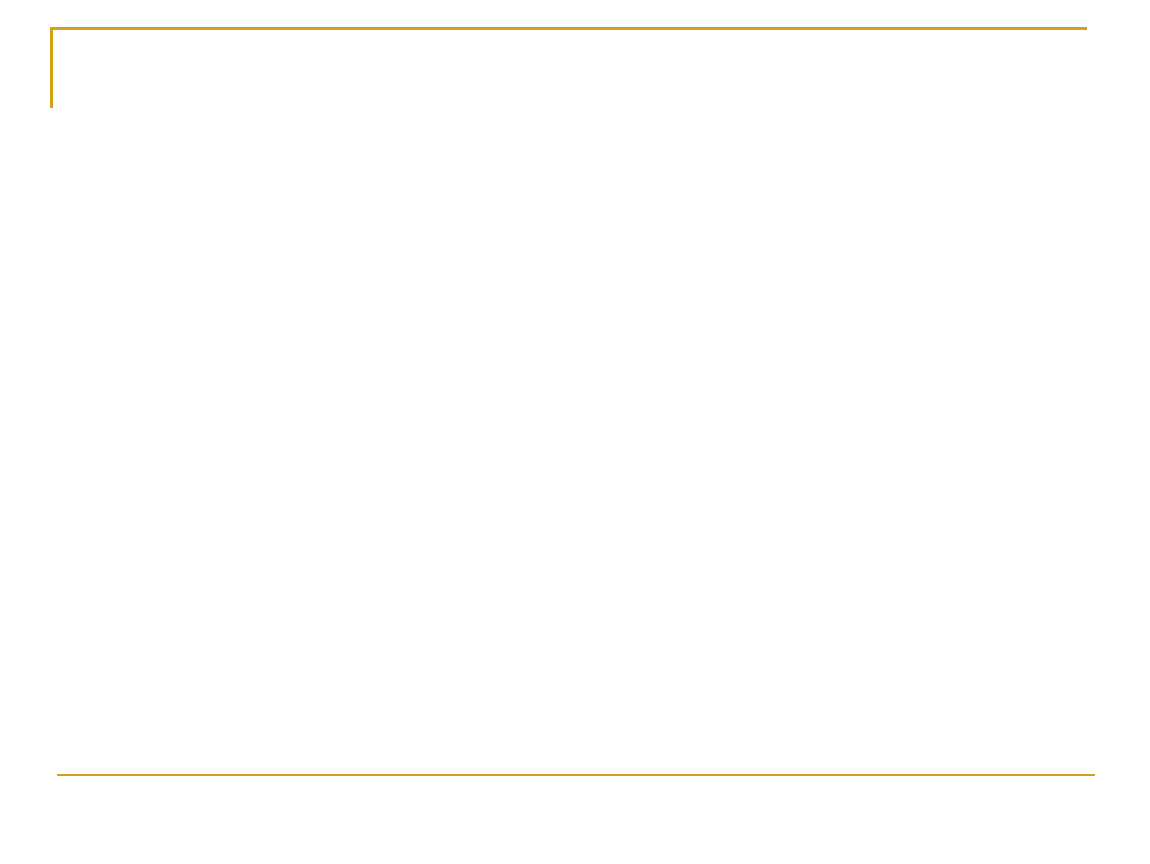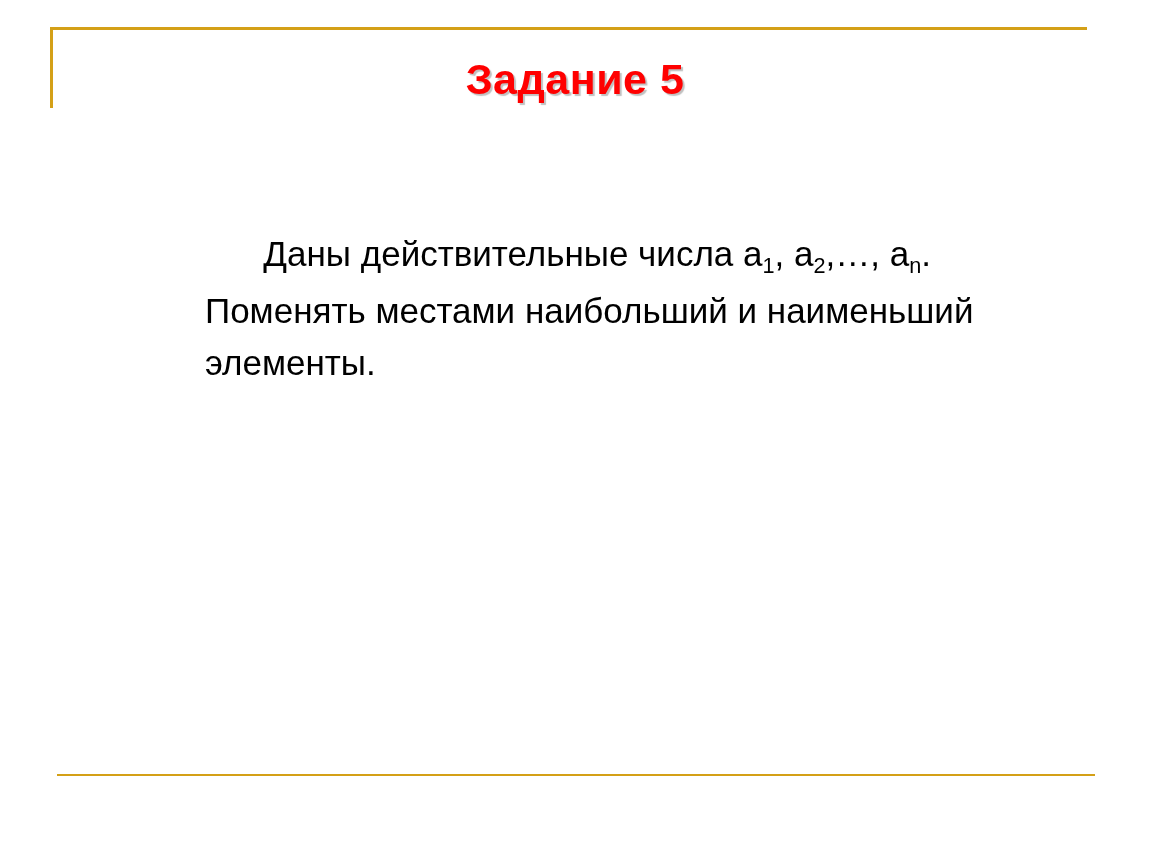--- a/index.html
+++ b/index.html
@@ -105,9 +105,6 @@
   <div class="frame-left-rule"></div>
   <div class="frame-bottom-rule"></div>
 
-  <div class="title-area">
-    <h1 class="slide-title">Задание 5</h1>
-  </div>
 
   <div class="body-area">
     <p class="body-text">

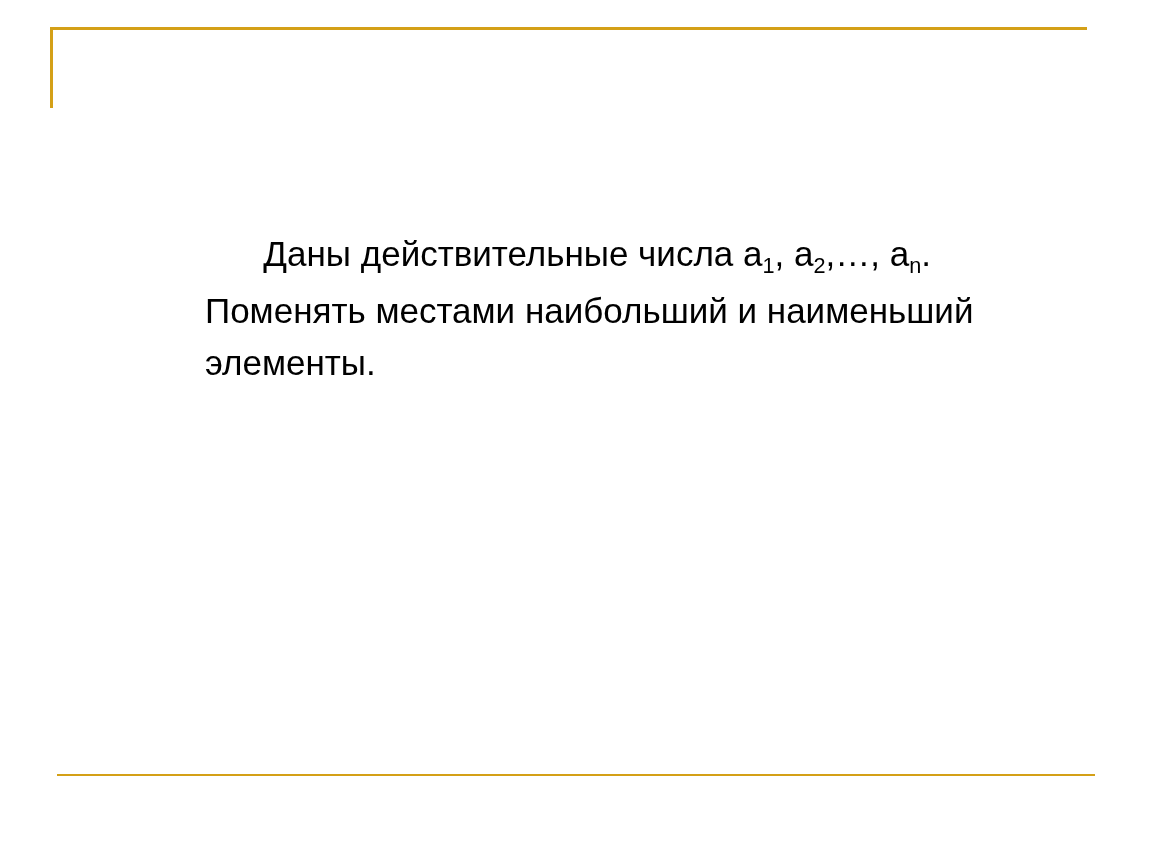--- a/index.html
+++ b/index.html
@@ -106,11 +106,6 @@
   <div class="frame-bottom-rule"></div>
 
 
-  <div class="body-area">
-    <p class="body-text">
-      <span>Даны действительные числа a</span><sub>1</sub><span>, a</span><sub>2</sub><span>,…, a</span><sub>n</sub><span>. Поменять местами наибольший и наименьший элементы.</span>
-    </p>
-  </div>
 
 </div>
 

